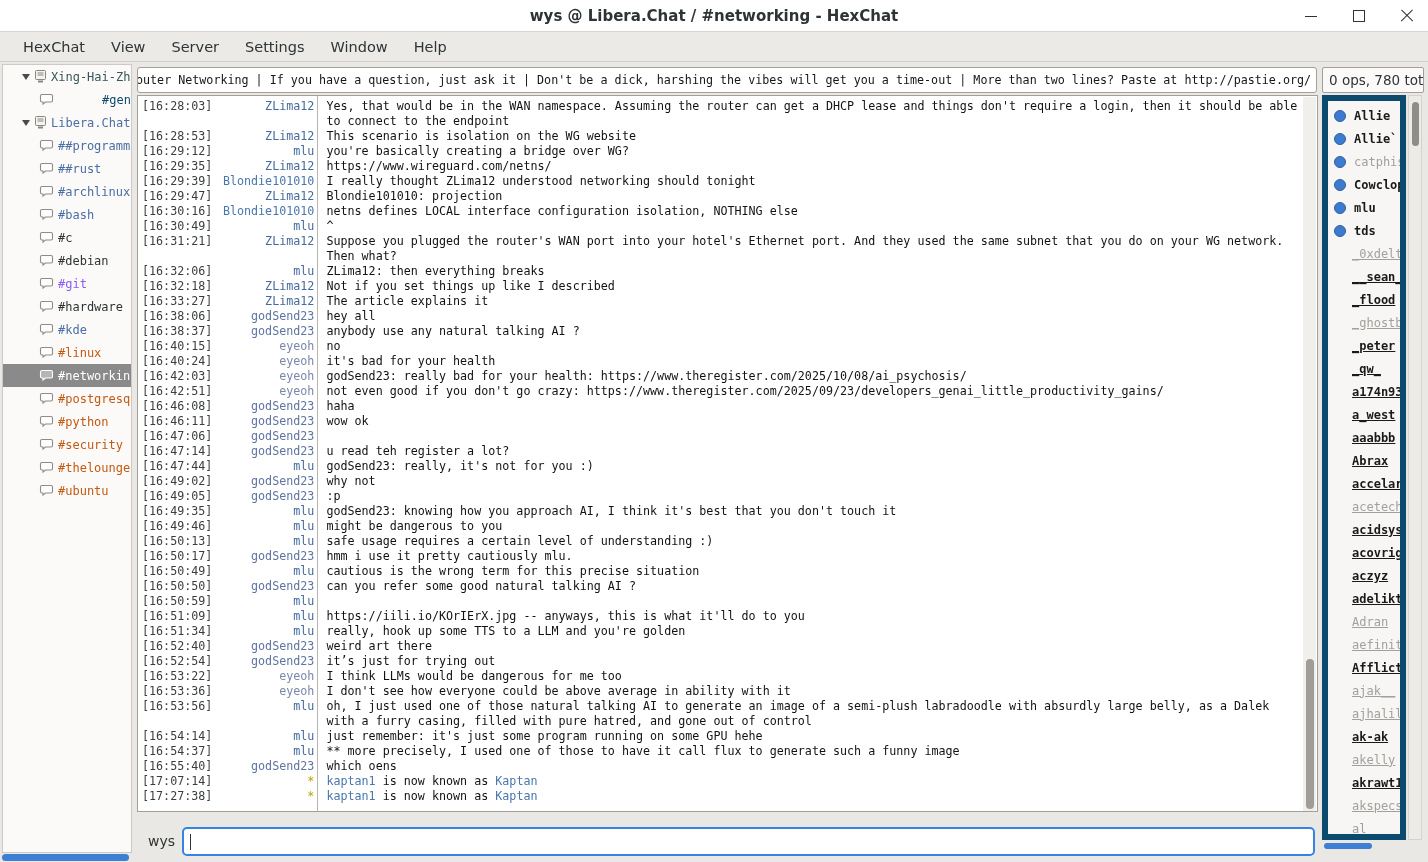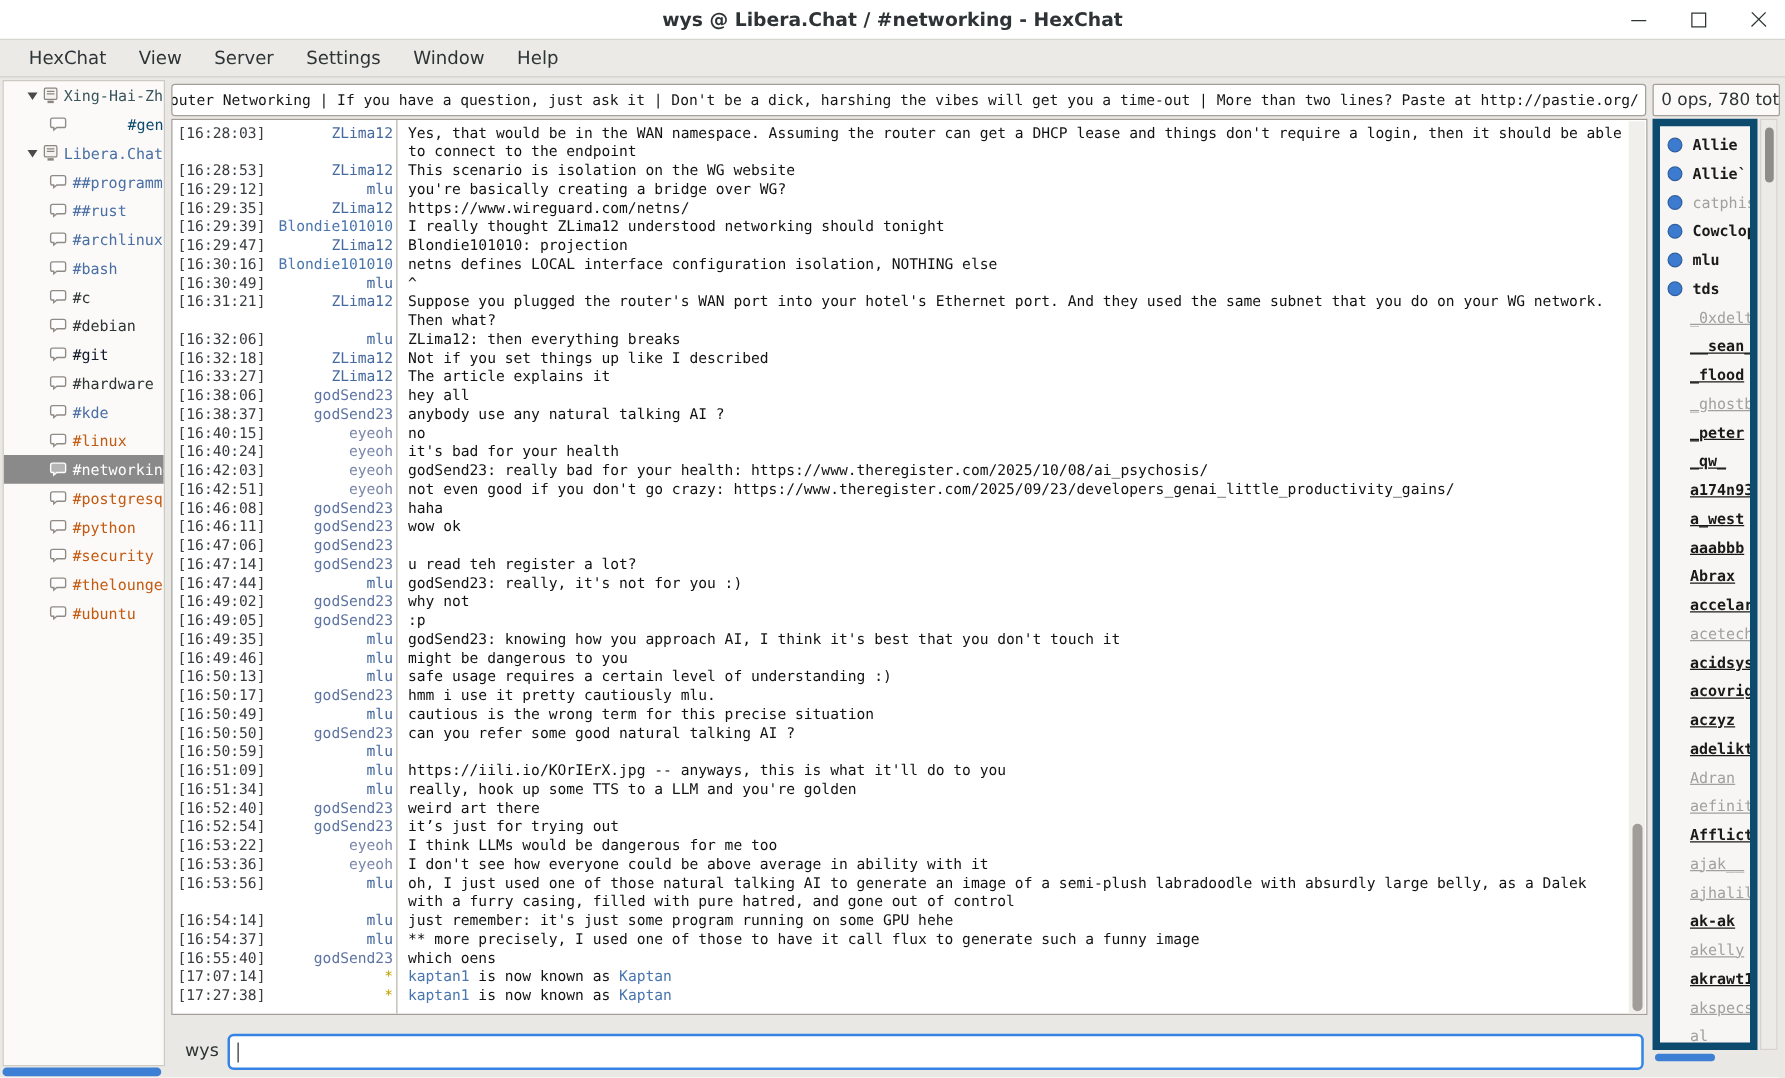--- a/index.html
+++ b/index.html
@@ -185,7 +185,7 @@
             <path d="M4 11 L4 9 L3 9 Q1.5 9 1.5 7.5 L1.5 3 Q1.5 1.5 3 1.5 L12 1.5 Q13.5 1.5 13.5 3 L13.5 7.5 Q13.5 9 12 9 L6.5 9 Z" fill="#fdfdfd" stroke="#8f8b86" stroke-width="1.1"></path>
           </svg>
         </span>
-        <span class="tree-label" style="color: #0f172a;">#git</span>
+        <span class="tree-label" style="color: #8b5cf6;">#git</span>
       </div>
       <div class="tree-row channel">
         <span class="tree-ico">

